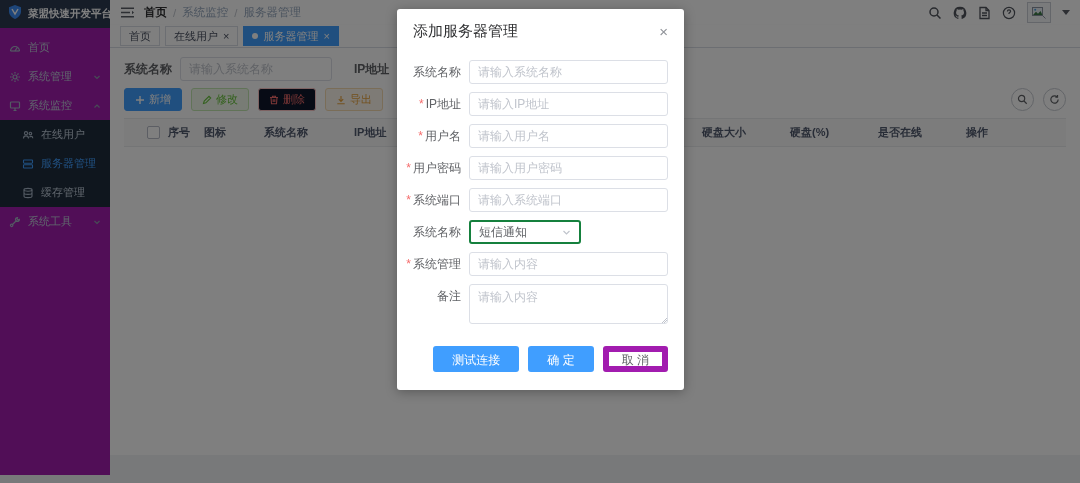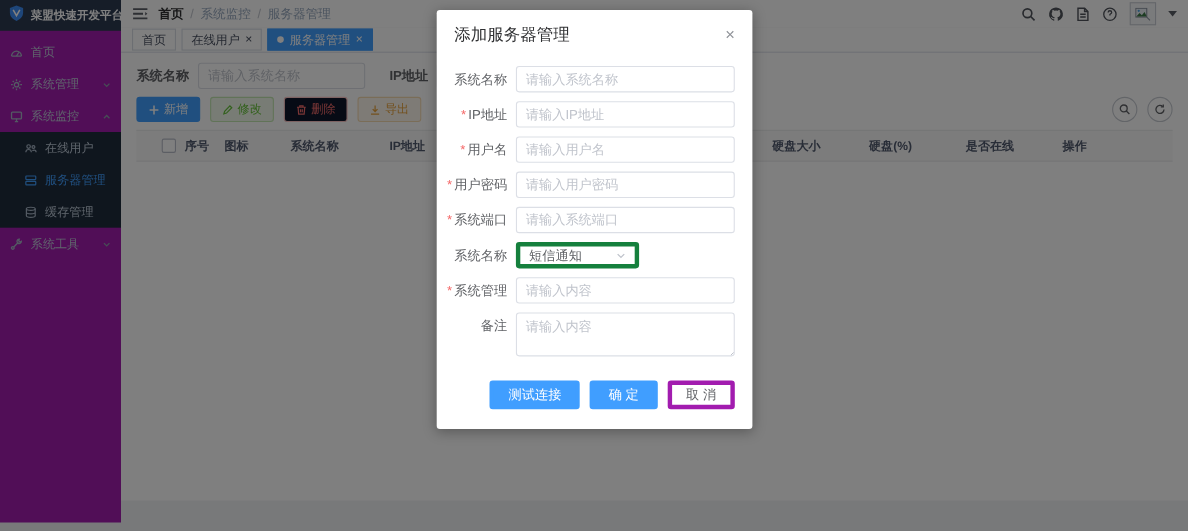--- a/index.html
+++ b/index.html
@@ -68,7 +68,7 @@
   .form-label{width:66px;flex:none;text-align:right;padding-right:8px;color:#606266;line-height:24px;font-size:12px;white-space:nowrap}
   .required::before{content:"*";color:#f56c6c;margin-right:2px}
   .form-input{flex:1;min-width:0;height:24px;border:1px solid #dcdfe6;border-radius:3px;padding:0 8px;font-size:12px;color:#606266;outline:none}
-  .form-select{width:112px;height:24px;border:4px solid #15803d;border-radius:3px;padding:0 8px;display:flex;align-items:center;color:#606266;cursor:pointer;background:#fff}
+  .form-select{width:112px;height:24px;border:2px solid #15803d;border-radius:3px;padding:0 8px;display:flex;align-items:center;color:#606266;cursor:pointer;background:#fff}
   .select-chev{margin-left:auto;display:flex;color:#c0c4cc}
   .form-textarea{flex:1;min-width:0;height:40px;border:1px solid #dcdfe6;border-radius:3px;padding:4px 8px;font-size:12px;color:#606266;resize:none;outline:none;position:relative;font-family:inherit;
     background:linear-gradient(135deg,transparent 0 70%,#c0c4cc 70% 74%,transparent 74% 82%,#c0c4cc 82% 86%,transparent 86%) no-repeat right bottom/9px 9px}

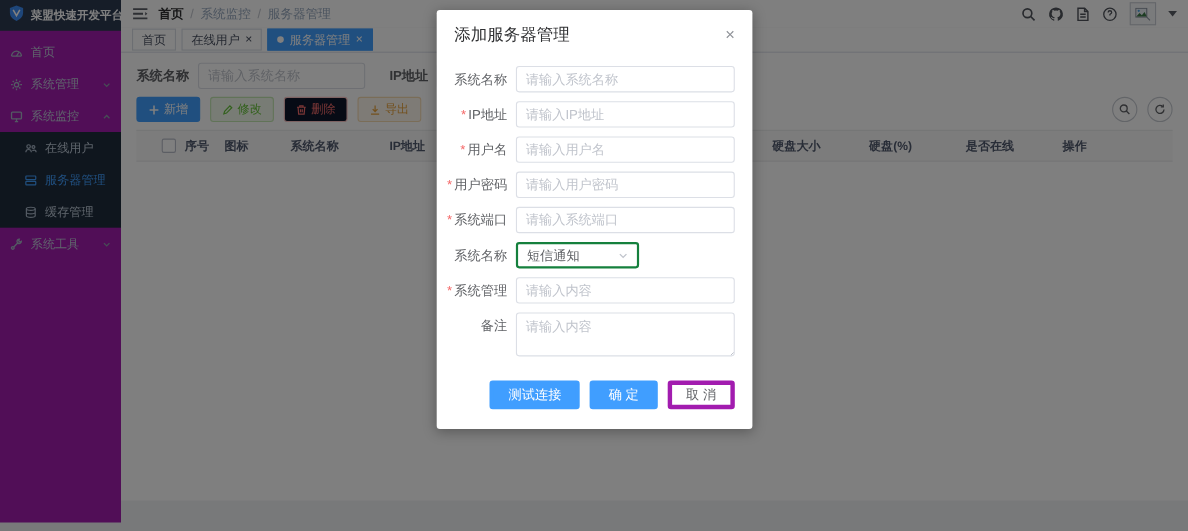--- a/index.html
+++ b/index.html
@@ -73,7 +73,7 @@
   .form-textarea{flex:1;min-width:0;height:40px;border:1px solid #dcdfe6;border-radius:3px;padding:4px 8px;font-size:12px;color:#606266;resize:none;outline:none;position:relative;font-family:inherit;
     background:linear-gradient(135deg,transparent 0 70%,#c0c4cc 70% 74%,transparent 74% 82%,#c0c4cc 82% 86%,transparent 86%) no-repeat right bottom/9px 9px}
   .modal-footer{padding:14px 16px 18px;display:flex;justify-content:flex-end;gap:9px}
-  .mbtn{height:26px;padding:0 13px;border-radius:3px;font-size:12px;border:4px solid #a21caf;background:#fff;color:#606266;cursor:pointer;white-space:nowrap}
+  .mbtn{height:26px;padding:0 13px;border-radius:3px;font-size:12px;border:6px solid #a21caf;background:#fff;color:#606266;cursor:pointer;white-space:nowrap}
   .mbtn.primary{background:#409EFF;border-color:#409EFF;color:#fff}
 </style>
 </head>

